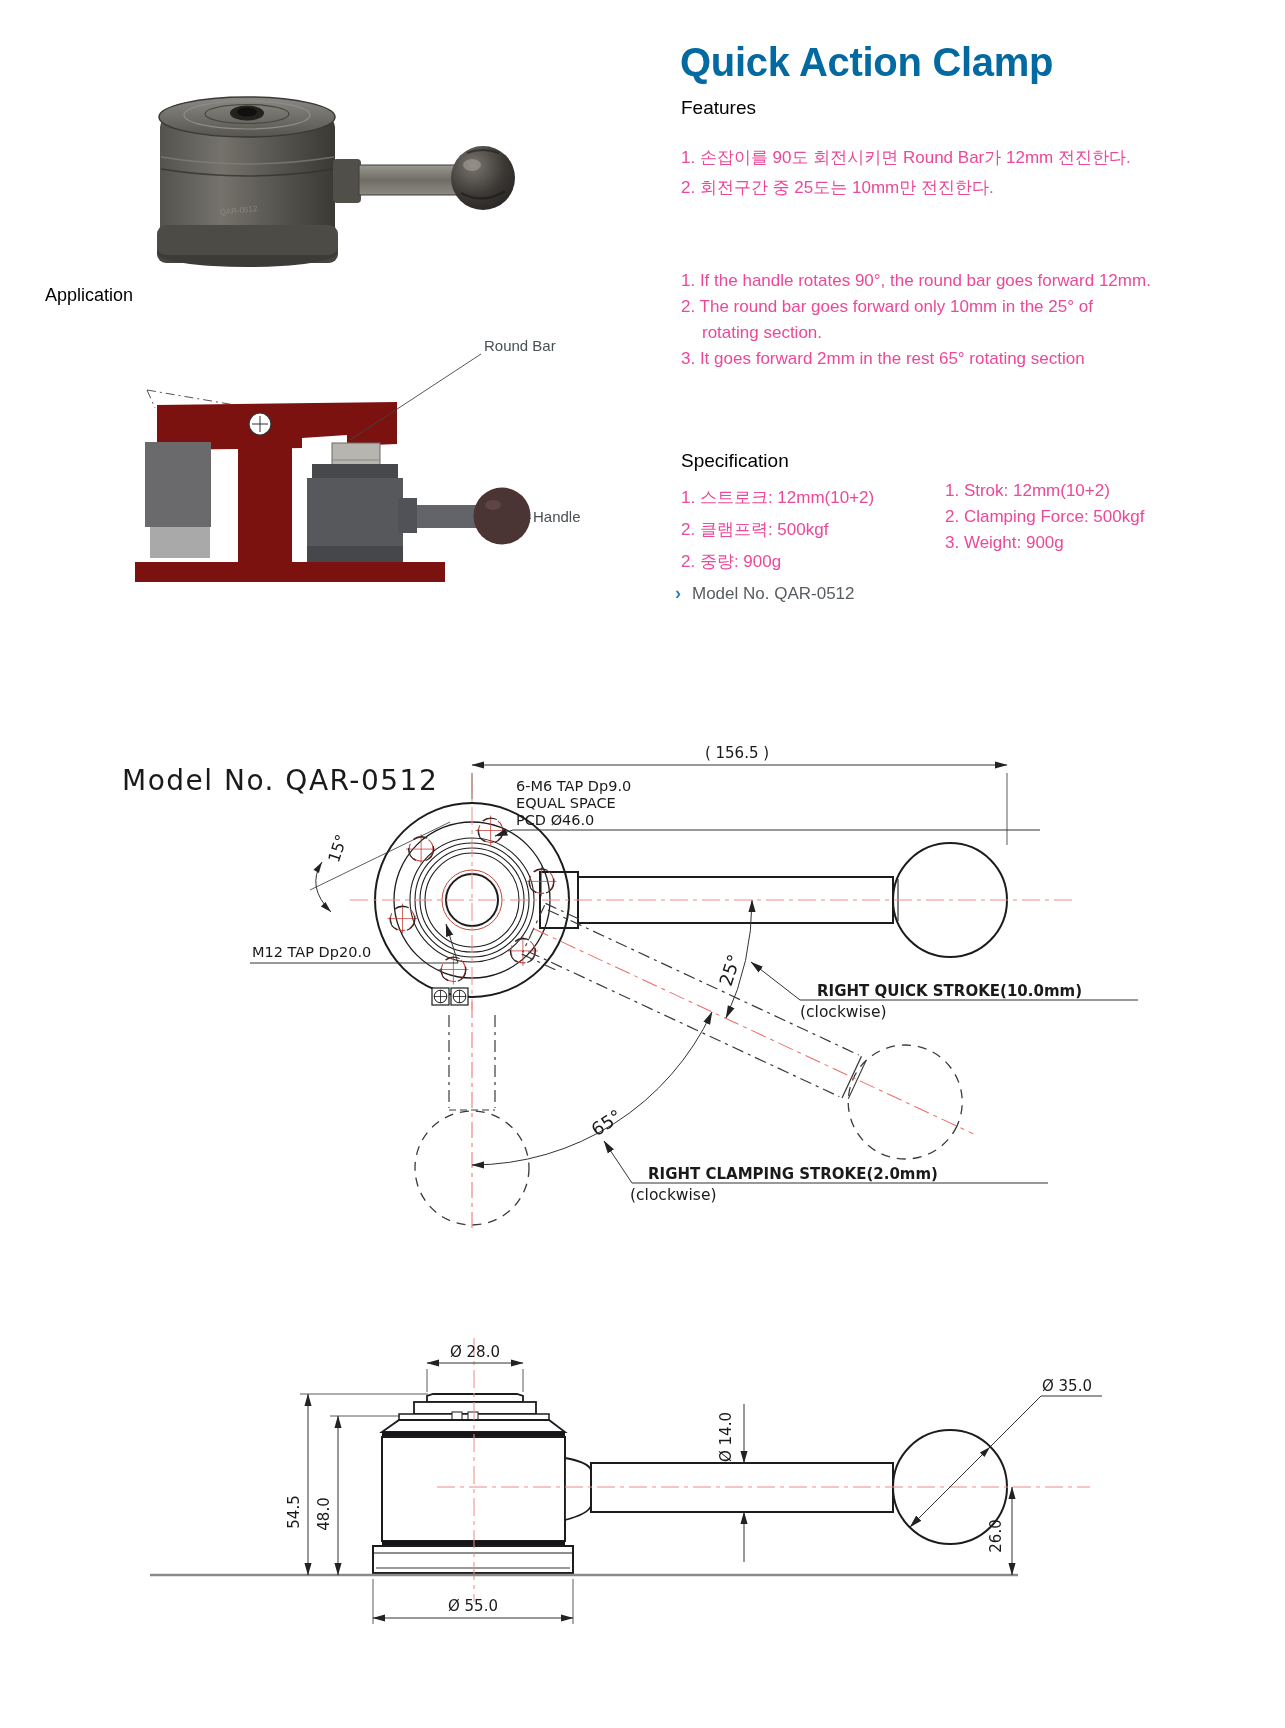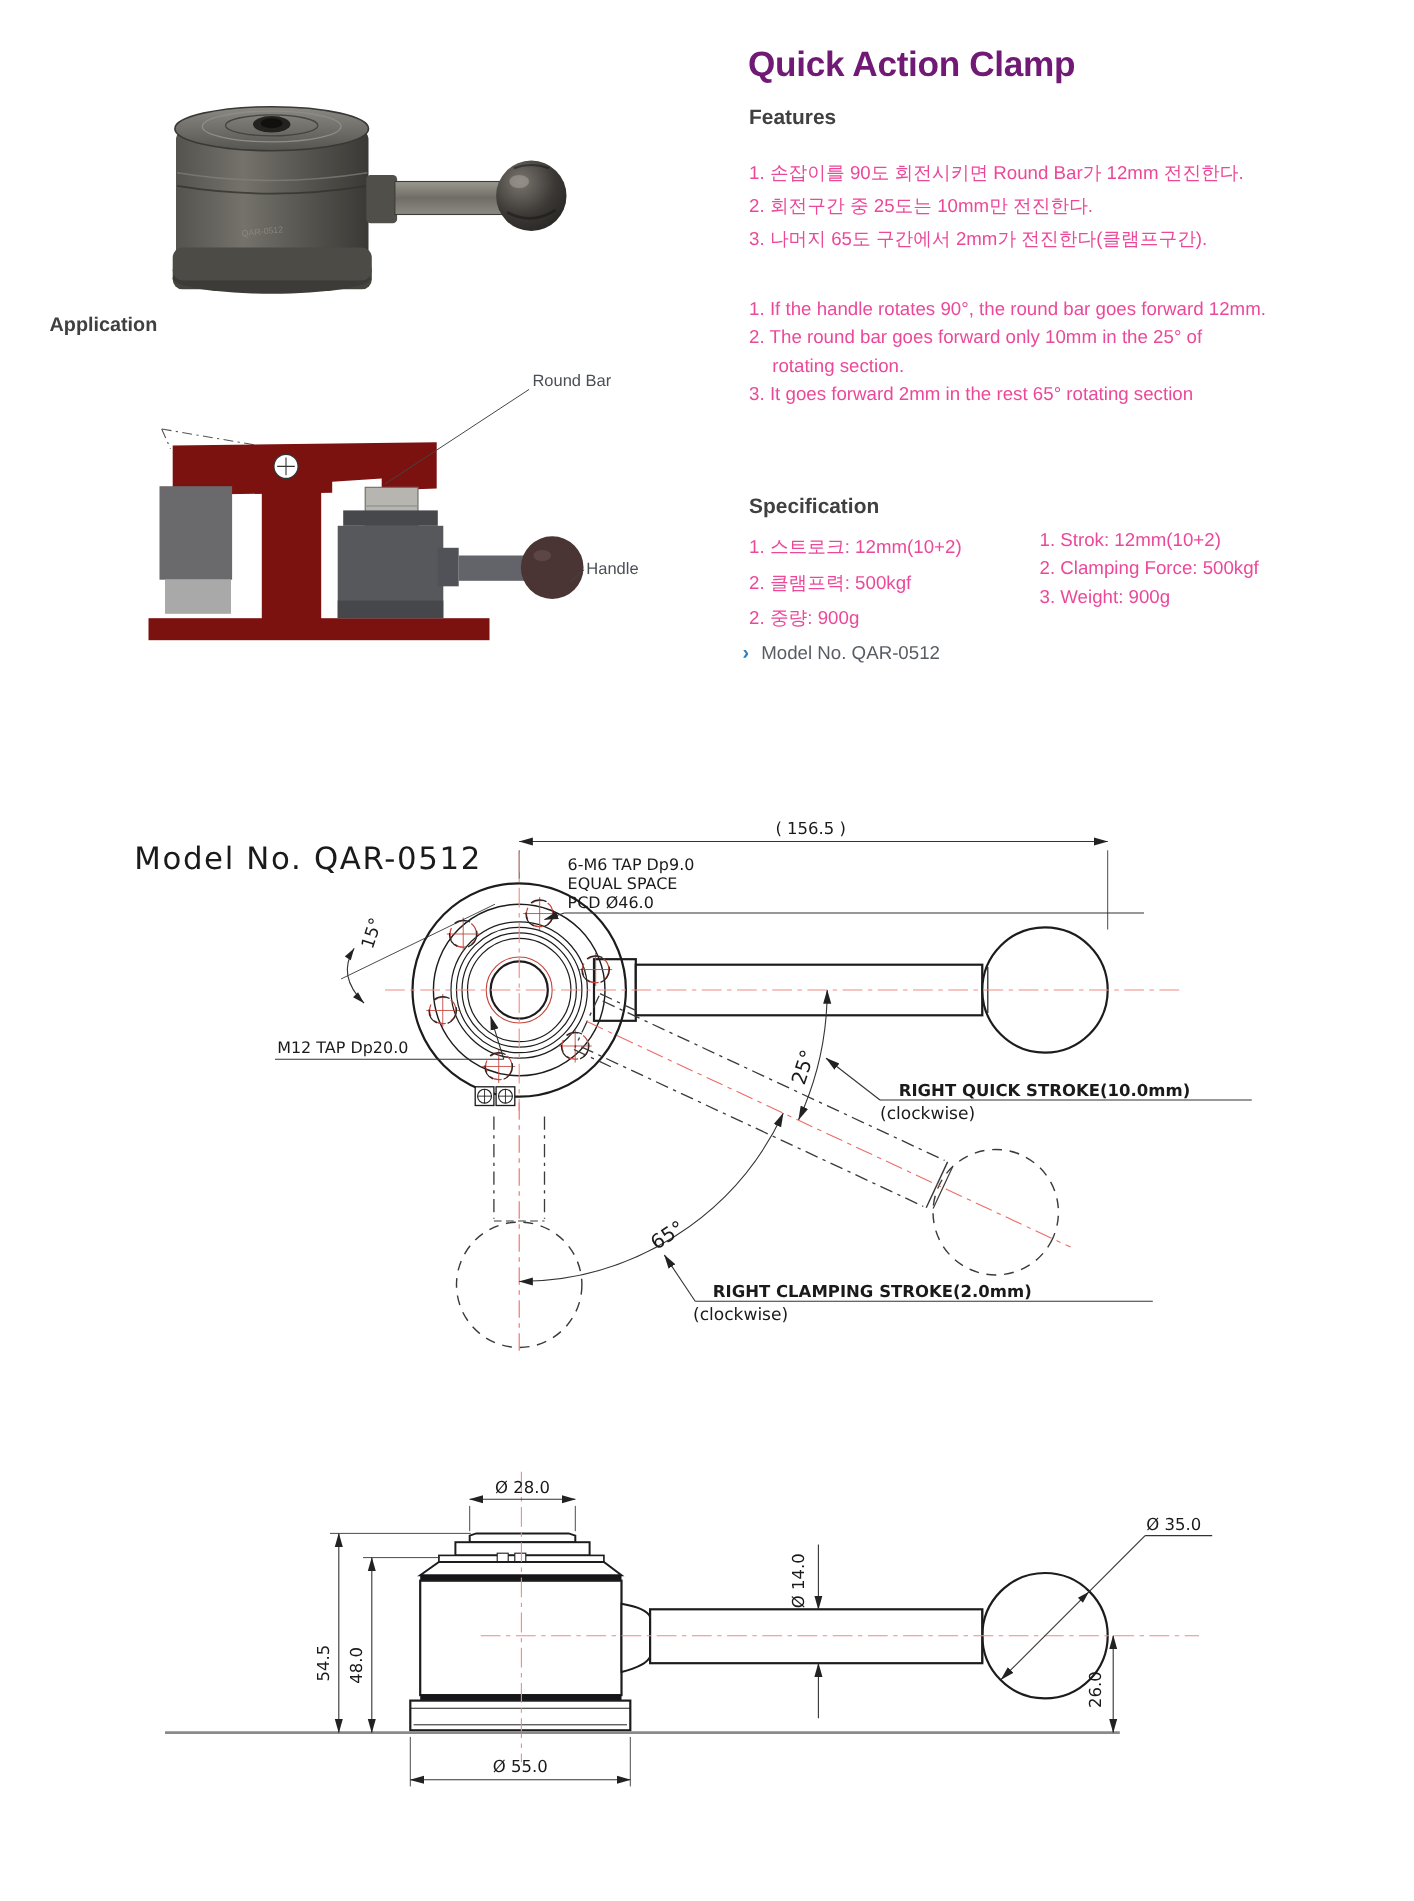--- a/index.html
+++ b/index.html
@@ -6,7 +6,7 @@
   body{width:1285px;height:1728px;position:relative;background:#fff;overflow:hidden;
        font-family:"Liberation Sans",sans-serif;color:#585d64}
   .abs{position:absolute}
-  .page-title{font-size:32px;font-weight:700;color:#701a75;letter-spacing:-.3px}
+  .page-title{font-size:40px;font-weight:700;color:#0369a1;letter-spacing:-.3px}
   .h2{font-size:19px;font-weight:700;color:#404040}
   .list{font-size:17px;color:#ec4899}
   .ko-list div{line-height:30px;white-space:nowrap}

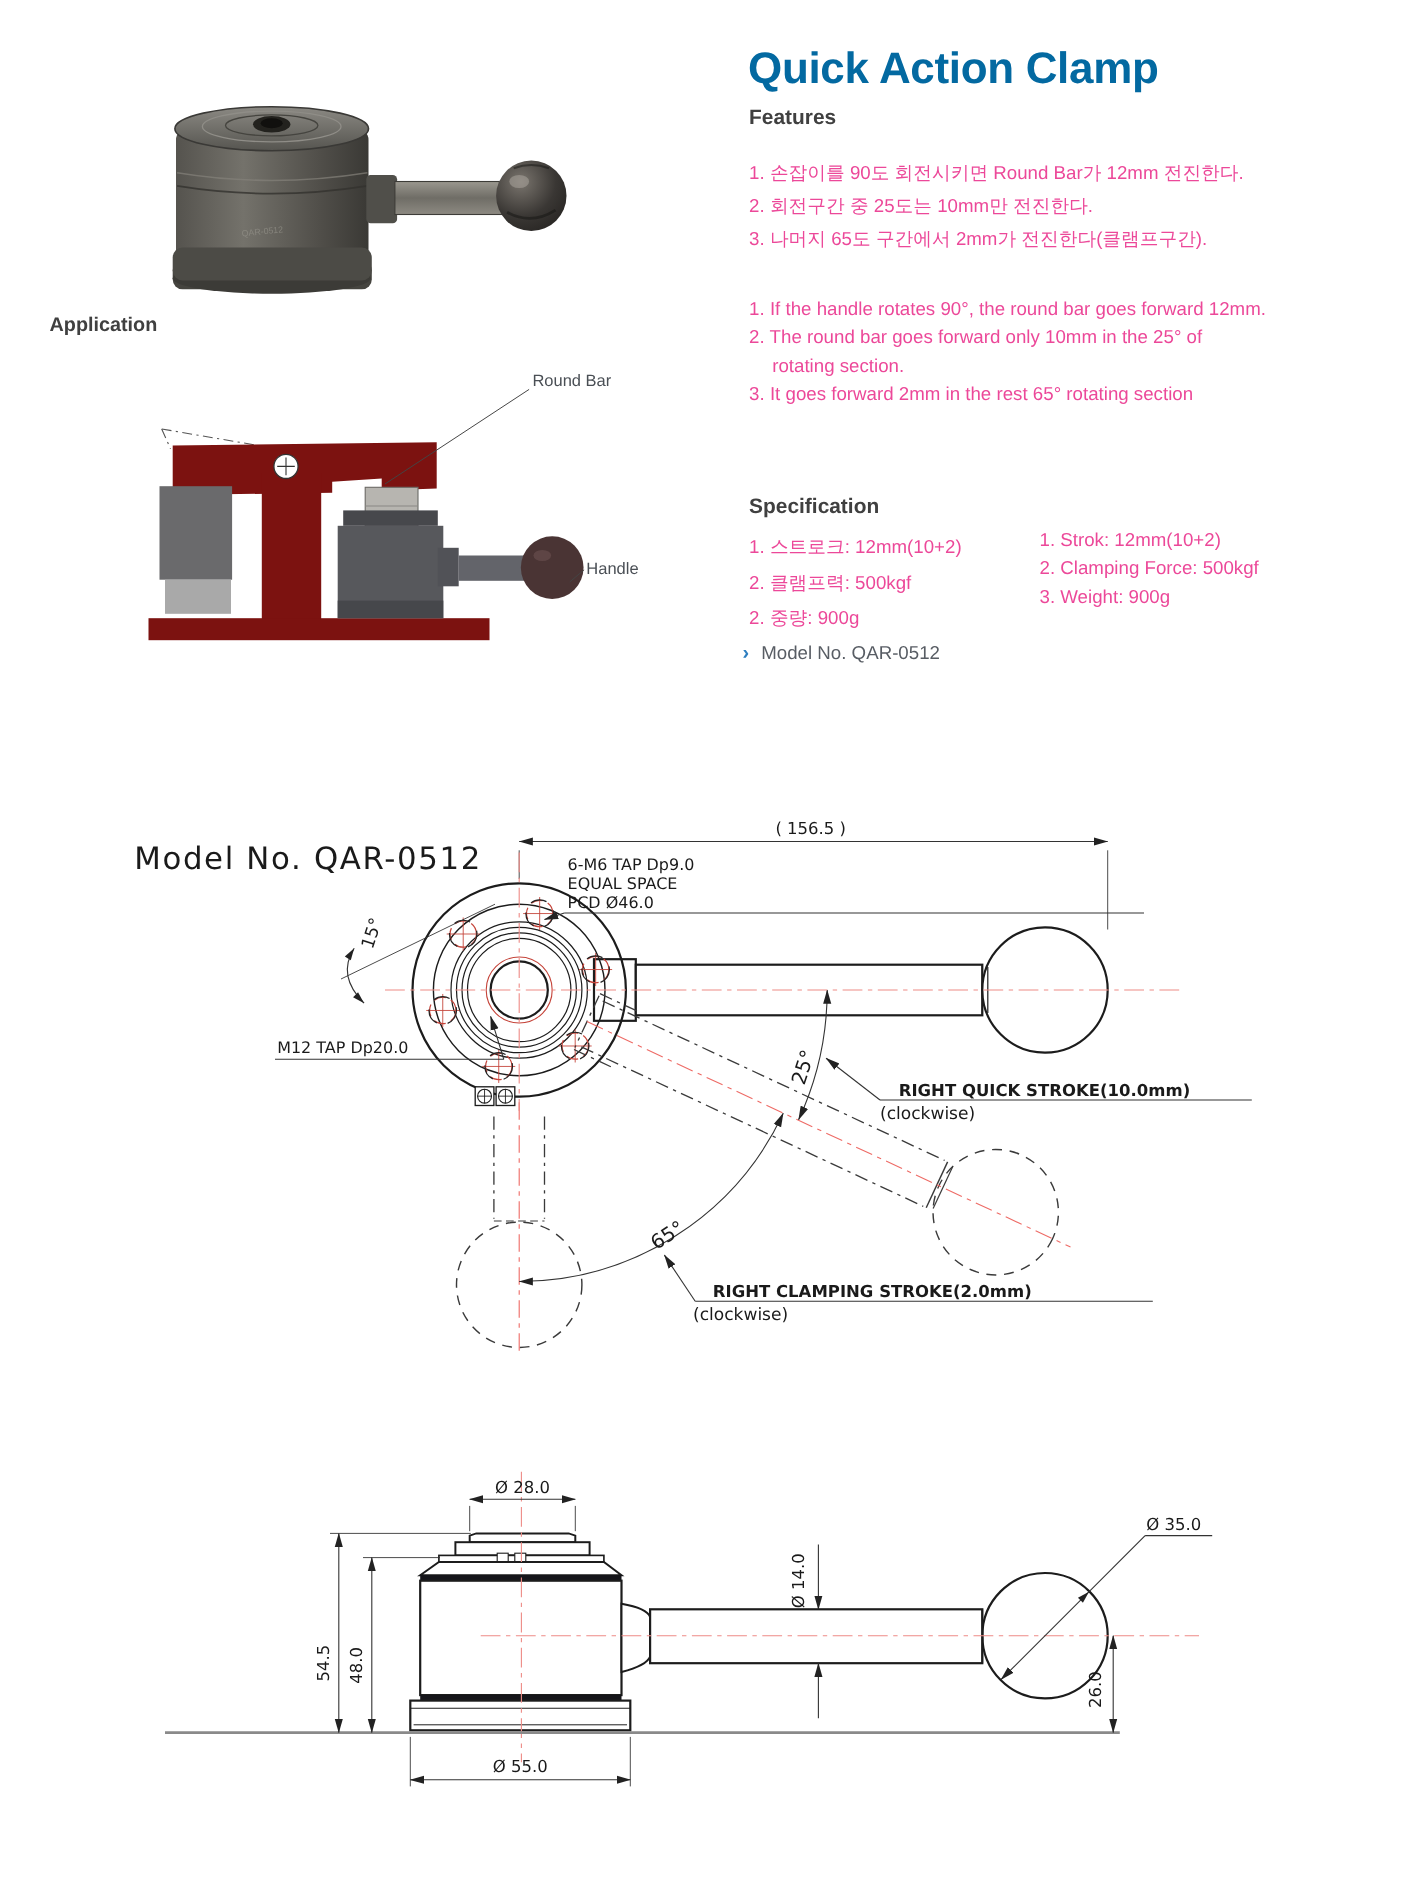--- a/index.html
+++ b/index.html
@@ -7,7 +7,7 @@
        font-family:"Liberation Sans",sans-serif;color:#585d64}
   .abs{position:absolute}
   .page-title{font-size:40px;font-weight:700;color:#0369a1;letter-spacing:-.3px}
-  .h2{font-size:19px;font-weight:700;color:#404040}
+  .h2{font-size:19px;font-weight:400;color:#000000}
   .list{font-size:17px;color:#ec4899}
   .ko-list div{line-height:30px;white-space:nowrap}
   .en-list div{line-height:26px;white-space:nowrap}

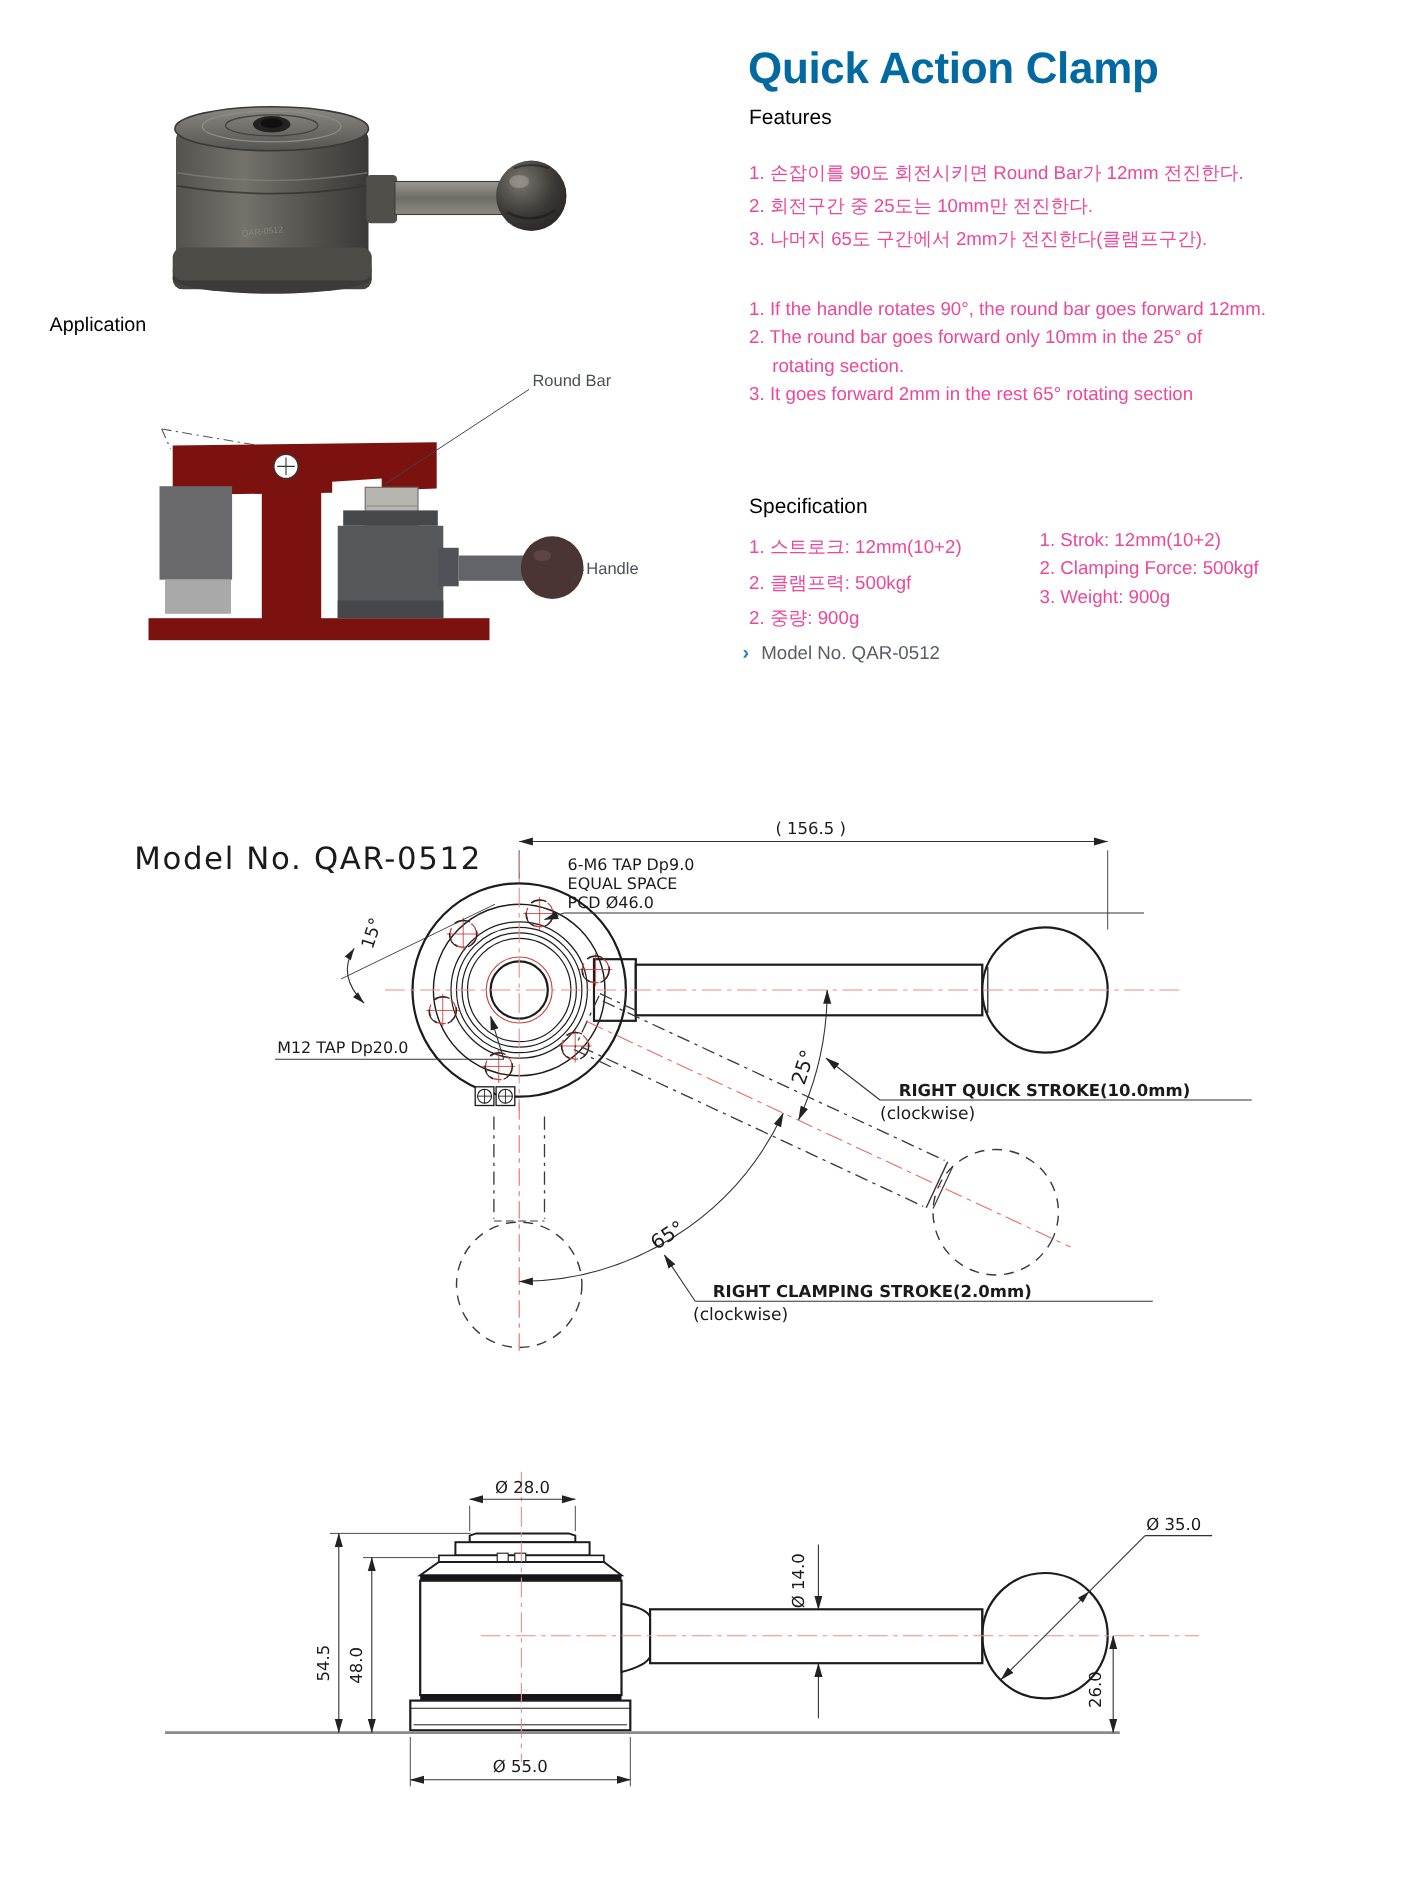--- a/index.html
+++ b/index.html
@@ -76,7 +76,6 @@
 <div class="abs list ko-list" style="left:681px;top:143px">
   <div>1. 손잡이를 90도 회전시키면 Round Bar가 12mm 전진한다.</div>
   <div>2. 회전구간 중 25도는 10mm만 전진한다.</div>
-  <div>3. 나머지 65도 구간에서 2mm가 전진한다(클램프구간).</div>
 </div>
 
 <div class="abs list en-list" style="left:681px;top:268px">

